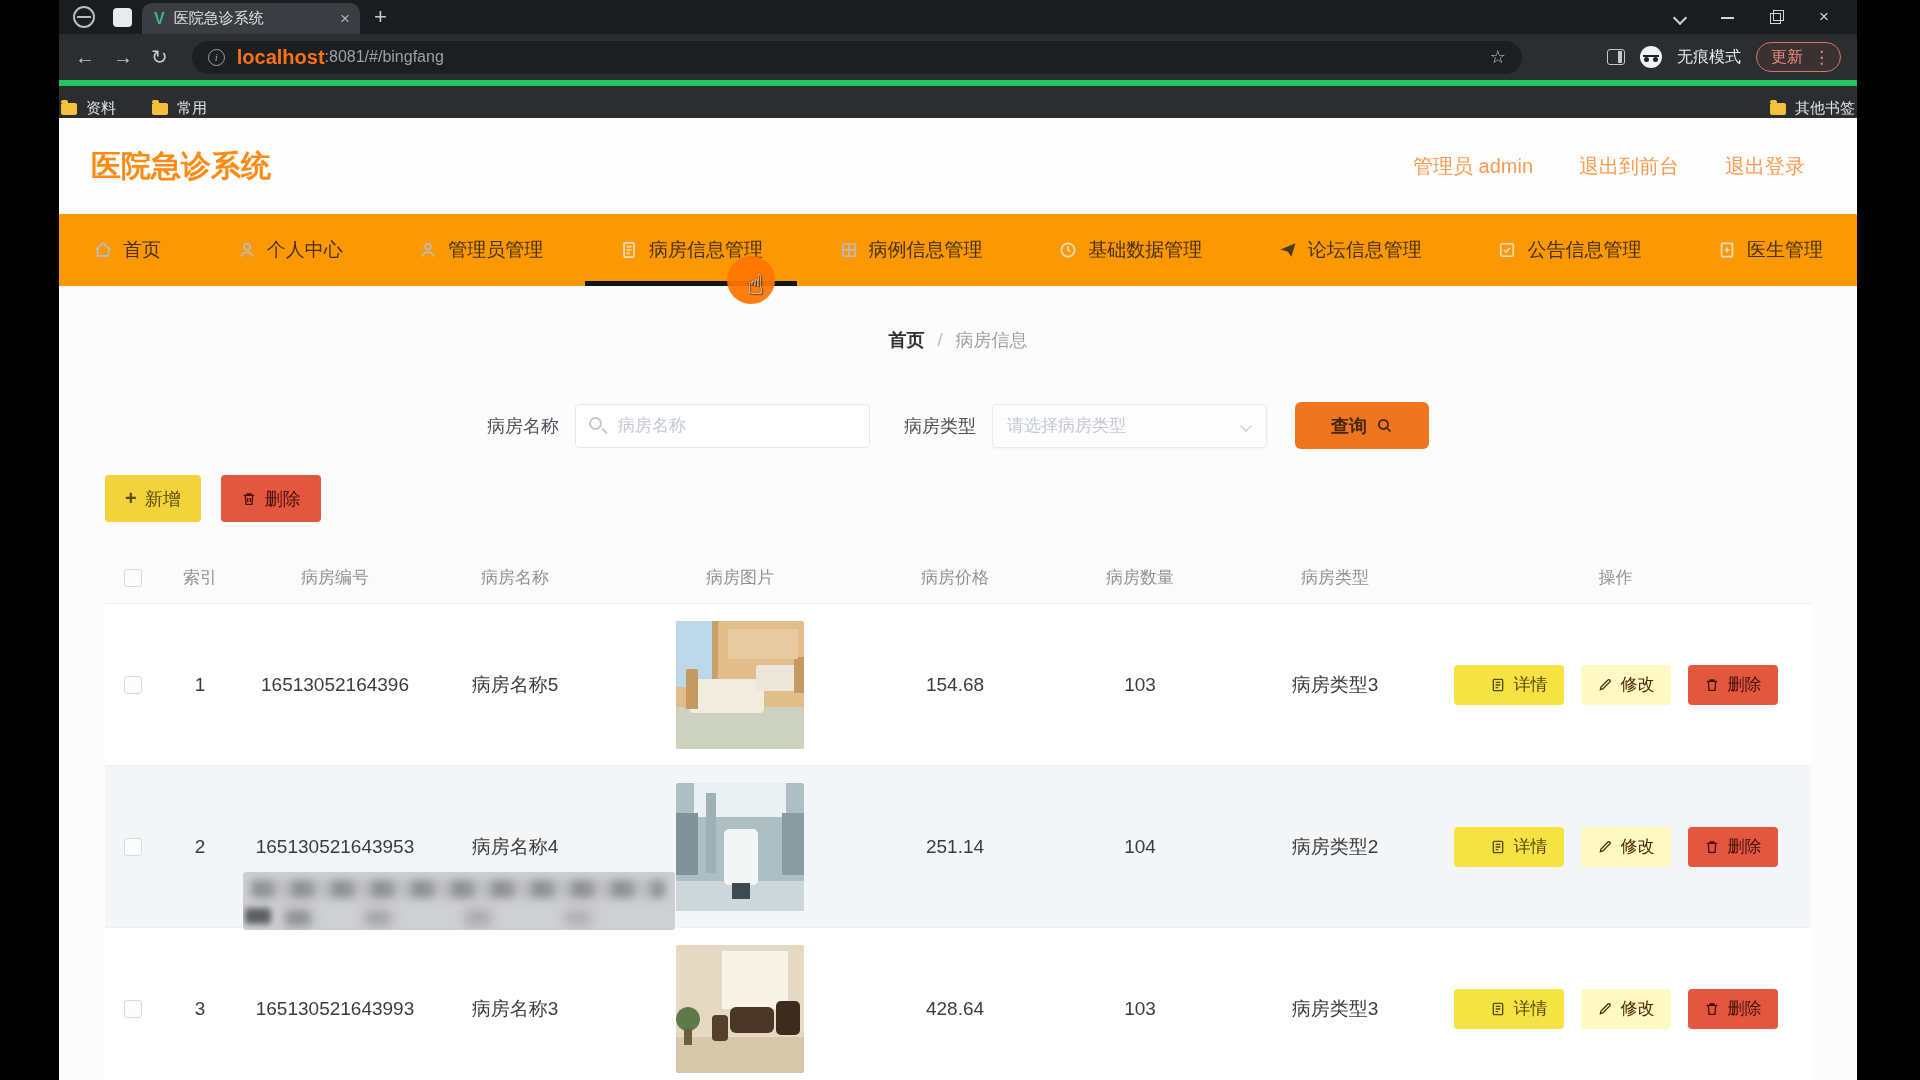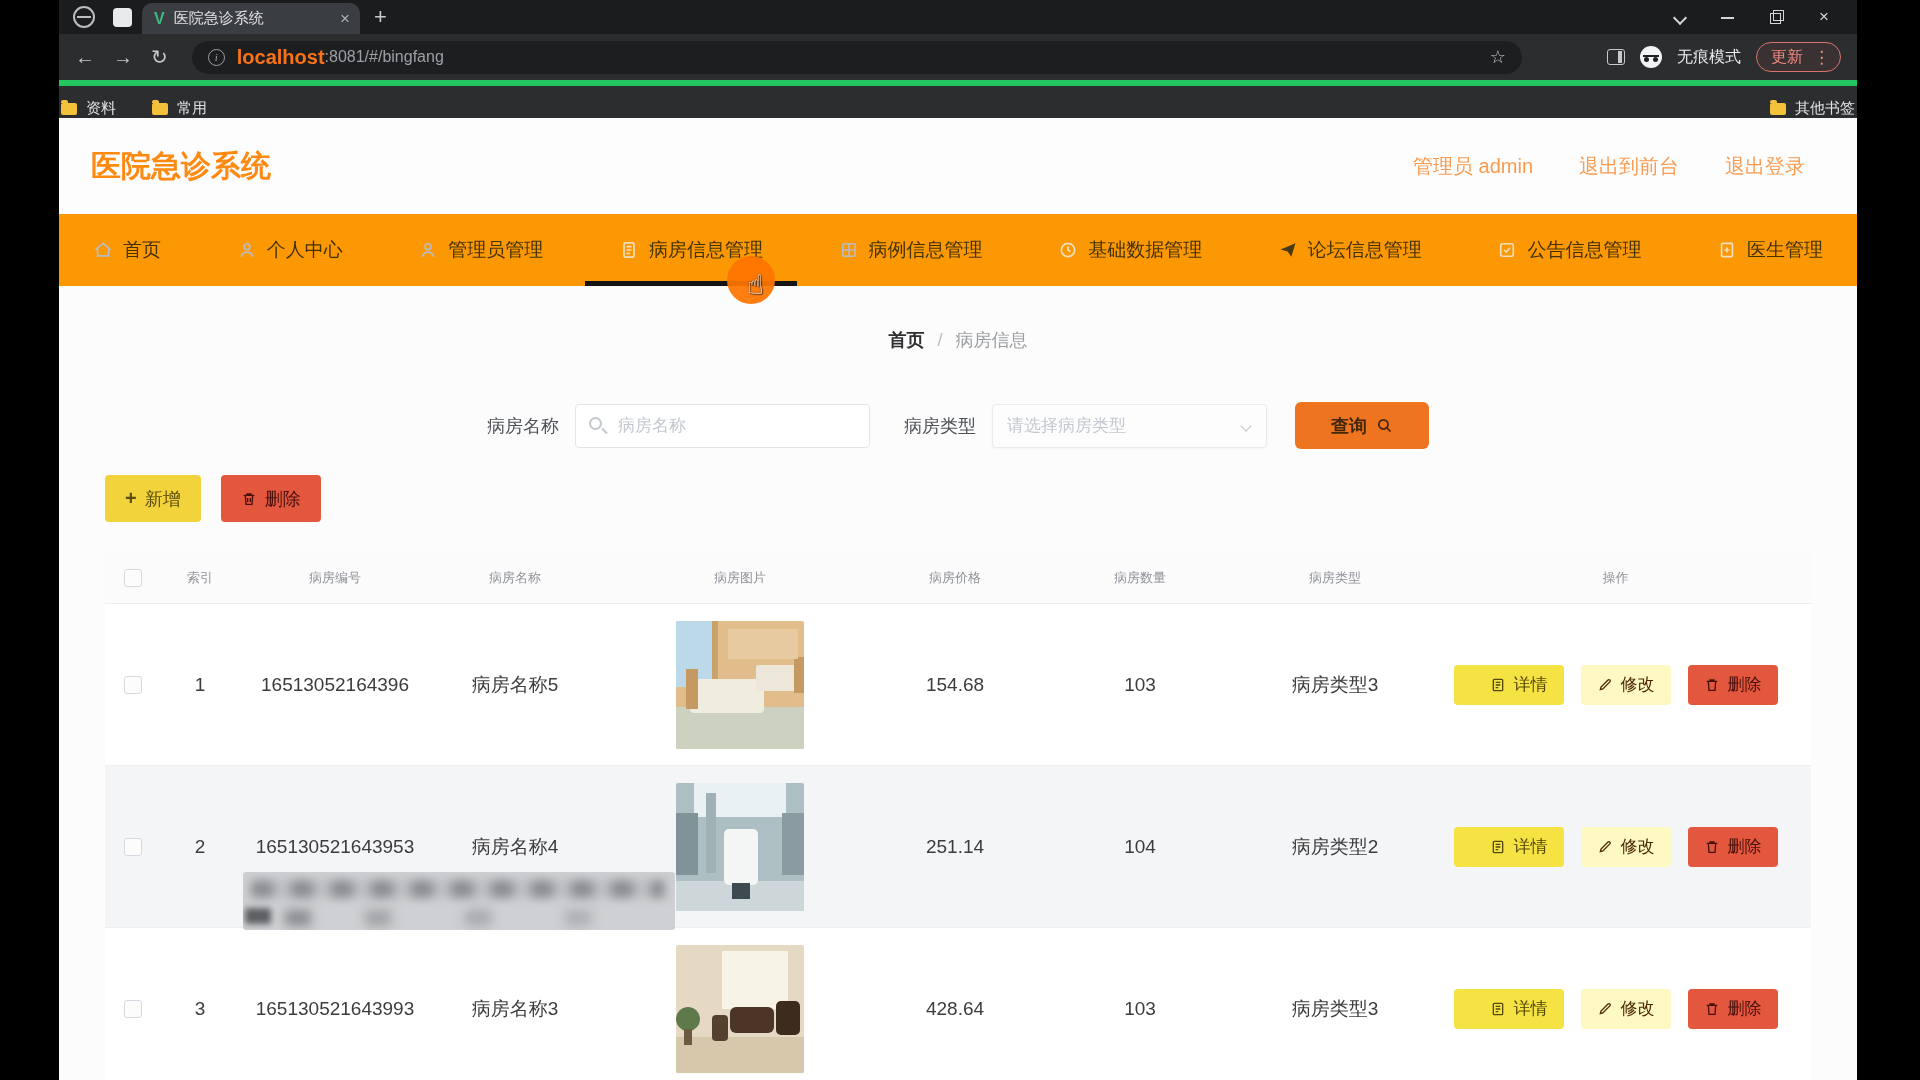--- a/index.html
+++ b/index.html
@@ -97,7 +97,7 @@
 
   .table { margin:30px 46px 0; }
   .tgrid { display:grid; grid-template-columns:55px 80px 190px 170px 280px 150px 220px 170px 1fr; align-items:center; }
-  .thead { height:52px; background:#fbfbfc; border-bottom:1px solid #ecedef; color:#8f9297; font-size:13px; }
+  .thead { height:52px; background:#fbfbfc; border-bottom:1px solid #ecedef; color:#8f9297; font-size:17px; }
   .trow { height:162px; border-bottom:1px solid #eeeff1; font-size:19px; color:#3c3c3e; position:relative; background:#fff;}
   .trow.alt { background:#f4f5f6; }
   .cell { display:flex; justify-content:center; align-items:center; }

